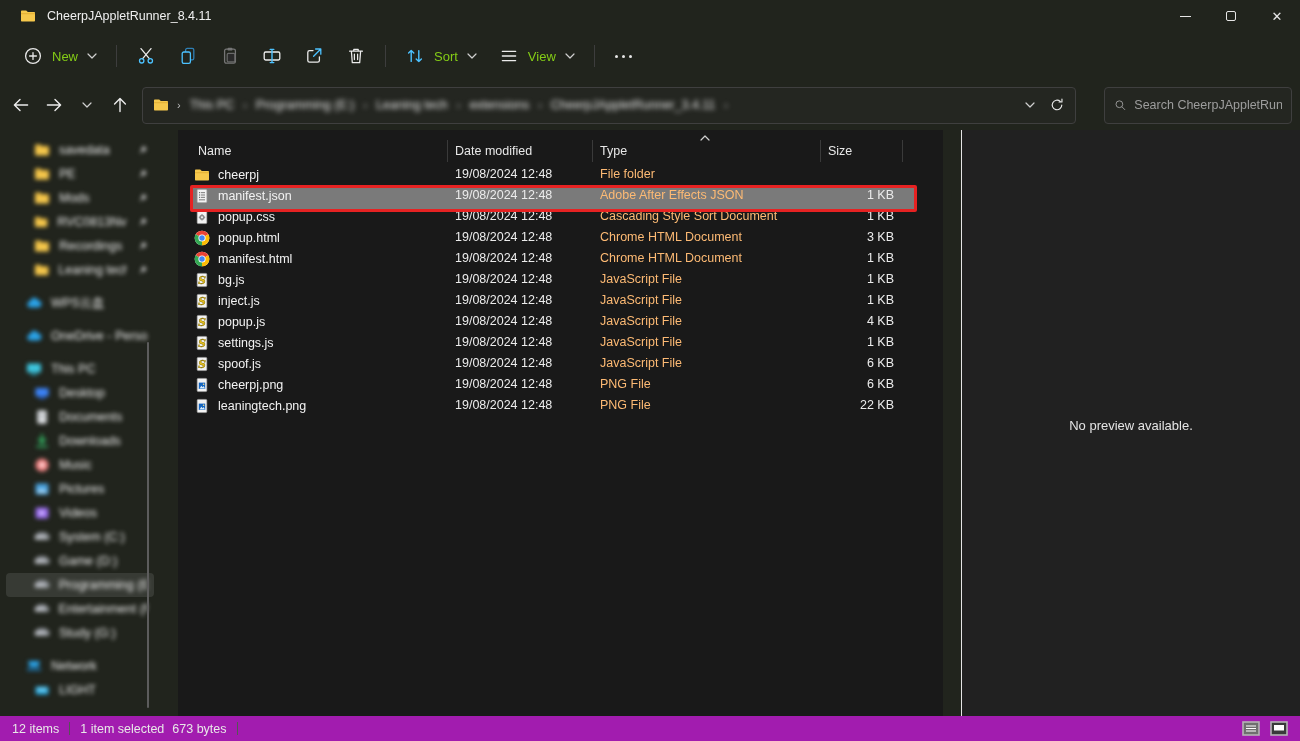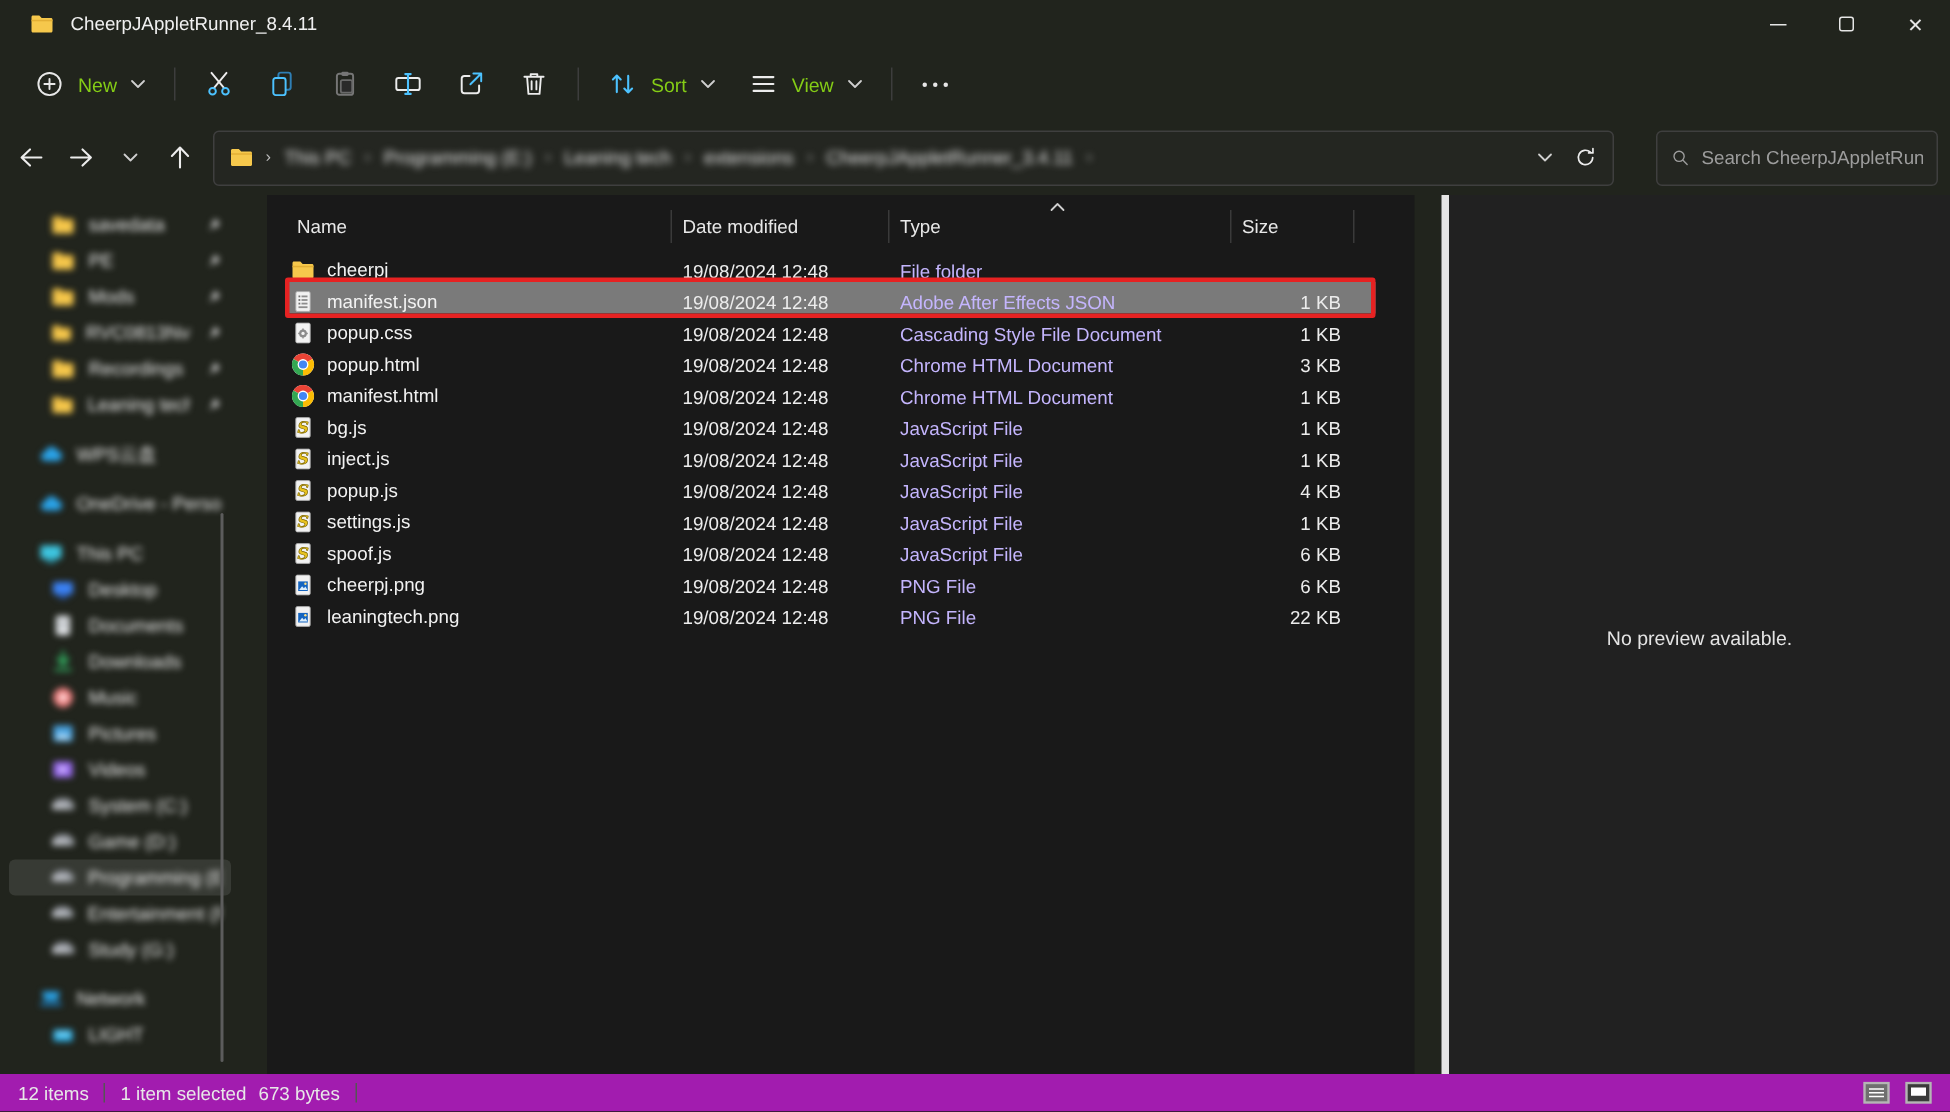--- a/index.html
+++ b/index.html
@@ -66,7 +66,7 @@
   .hc-size { width:82px; padding-left:7px; }
   .sort-caret { position:absolute; left:522px; top:-3px; color:#cfcfcf; }
   .rows { margin-top:3px; position:relative; }
-  .row { height:21px; display:flex; align-items:flex-end; font-size:12.5px; color:#f2f2f2; position:relative; }
+  .row { height:21px; display:flex; align-items:flex-start; font-size:12.5px; color:#f2f2f2; position:relative; }
   .row > div { position:relative; z-index:1; }
   .row.selected::before { content:""; position:absolute; left:14px; right:26px; top:0; bottom:0;
     background:#7a7a7a; z-index:0; }

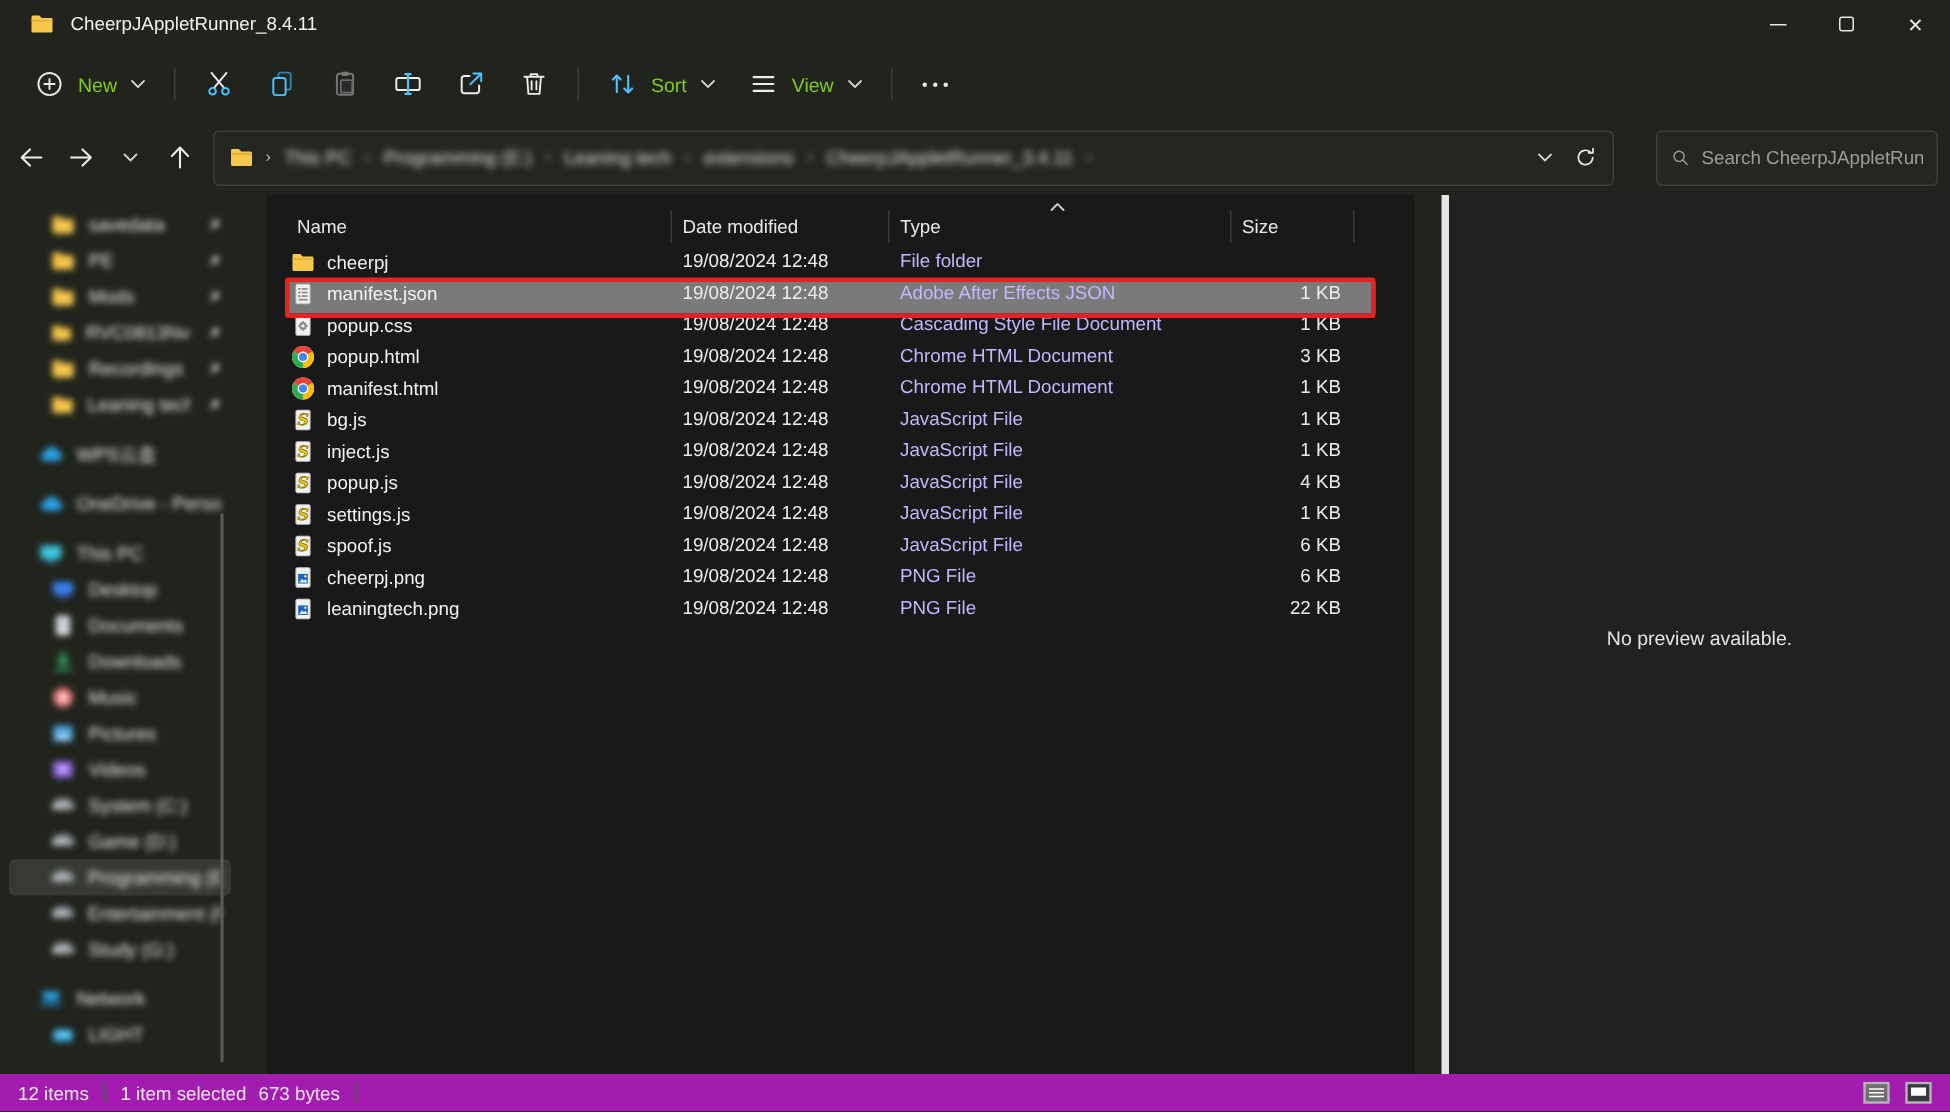--- a/index.html
+++ b/index.html
@@ -72,7 +72,7 @@
     background:#7a7a7a; z-index:0; }
   .c-name { width:270px; display:flex; align-items:center; gap:8px; padding-left:16px; white-space:nowrap; }
   .c-date { width:145px; padding-left:7px; color:#ececec; }
-  .c-type { width:228px; padding-left:7px; color:#c4b5fd; white-space:nowrap; }
+  .c-type { width:228px; padding-left:7px; color:#fdba74; white-space:nowrap; }
   .c-size { width:82px; text-align:right; padding-right:9px; color:#ececec; }
   .annotation-box { position:absolute; left:12px; top:55px; width:727px; height:27px;
     border:3px solid #e62222; border-radius:2px; pointer-events:none; z-index:4; }

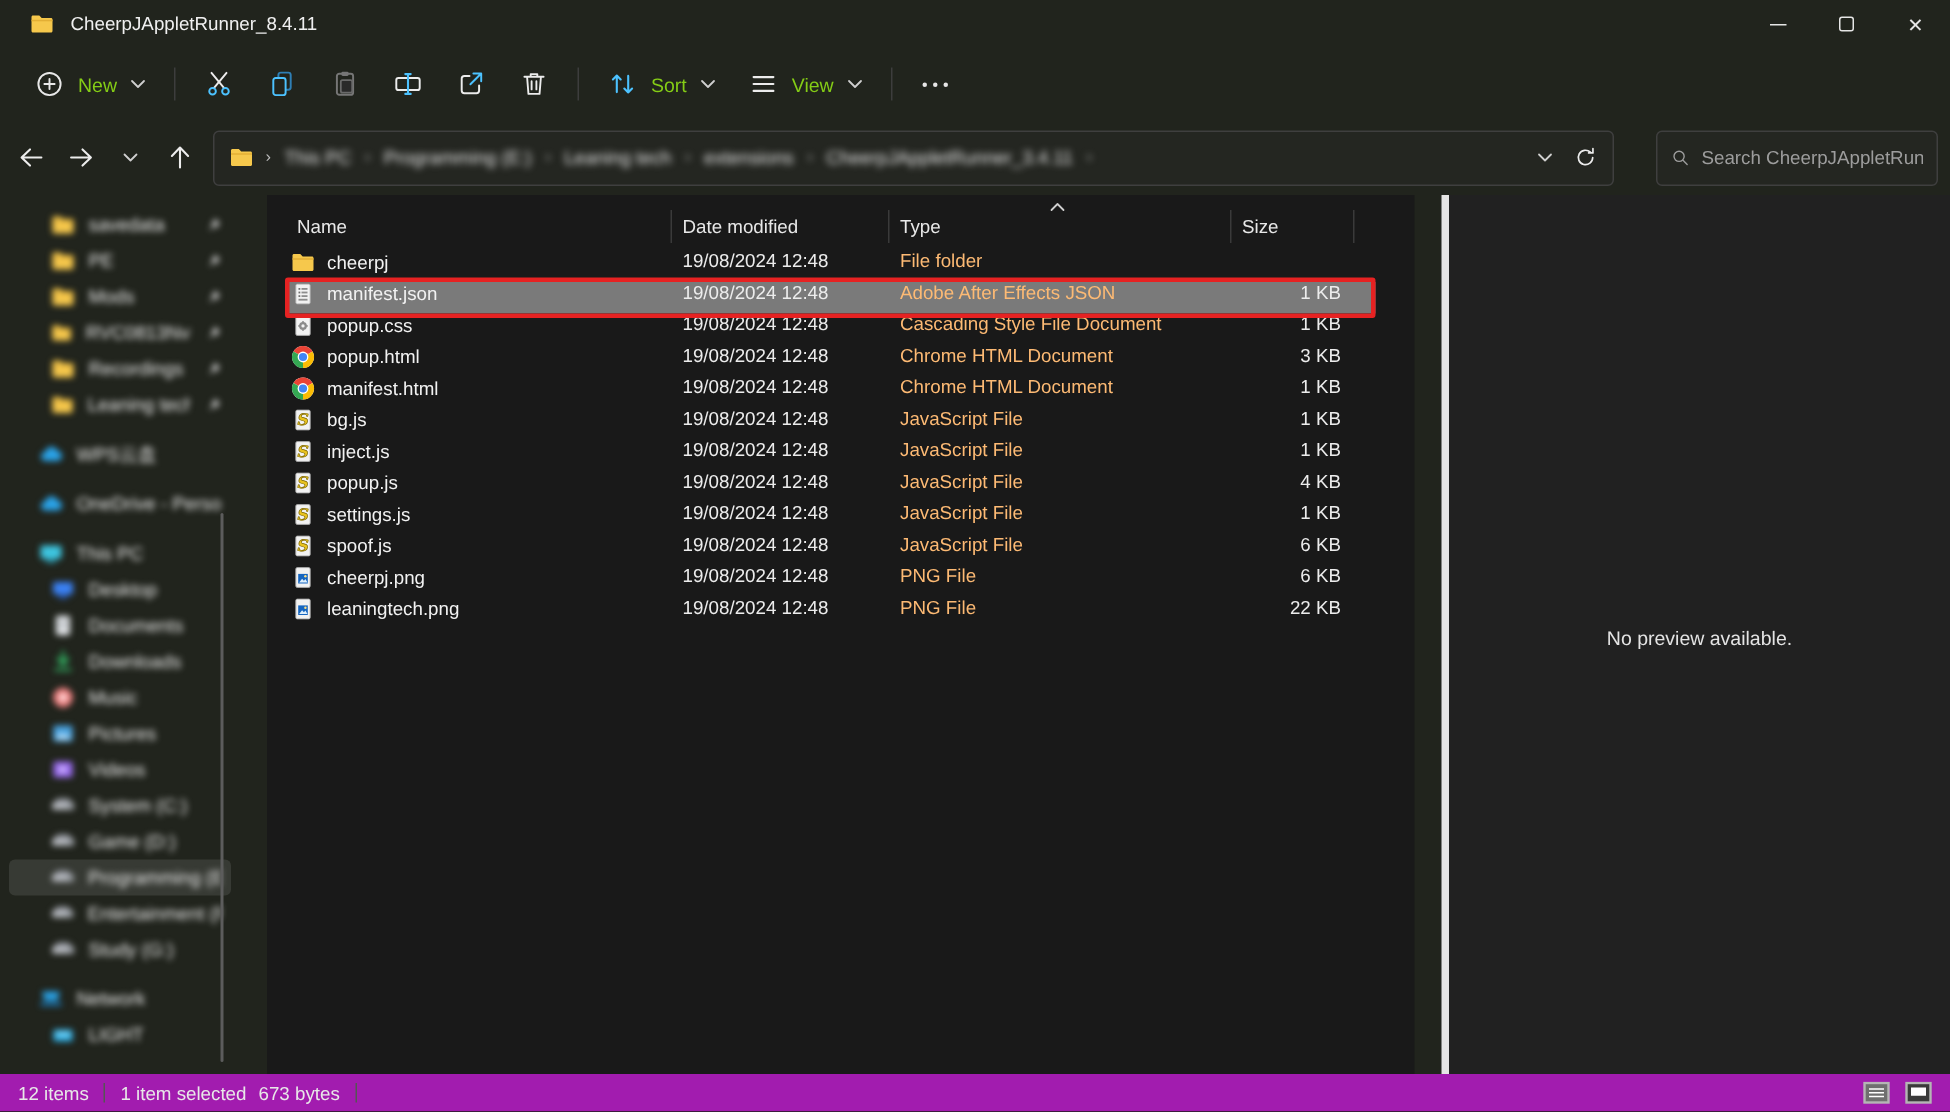--- a/index.html
+++ b/index.html
@@ -650,7 +650,7 @@
               <span>popup.css</span>
             </div>
           <div class="c-date">19/08/2024 12:48</div>
-          <div class="c-type">Cascading Style File Document</div>
+          <div class="c-type">Cascading Style Sort Document</div>
           <div class="c-size">1 KB</div>
         </div>
         <div class="row">

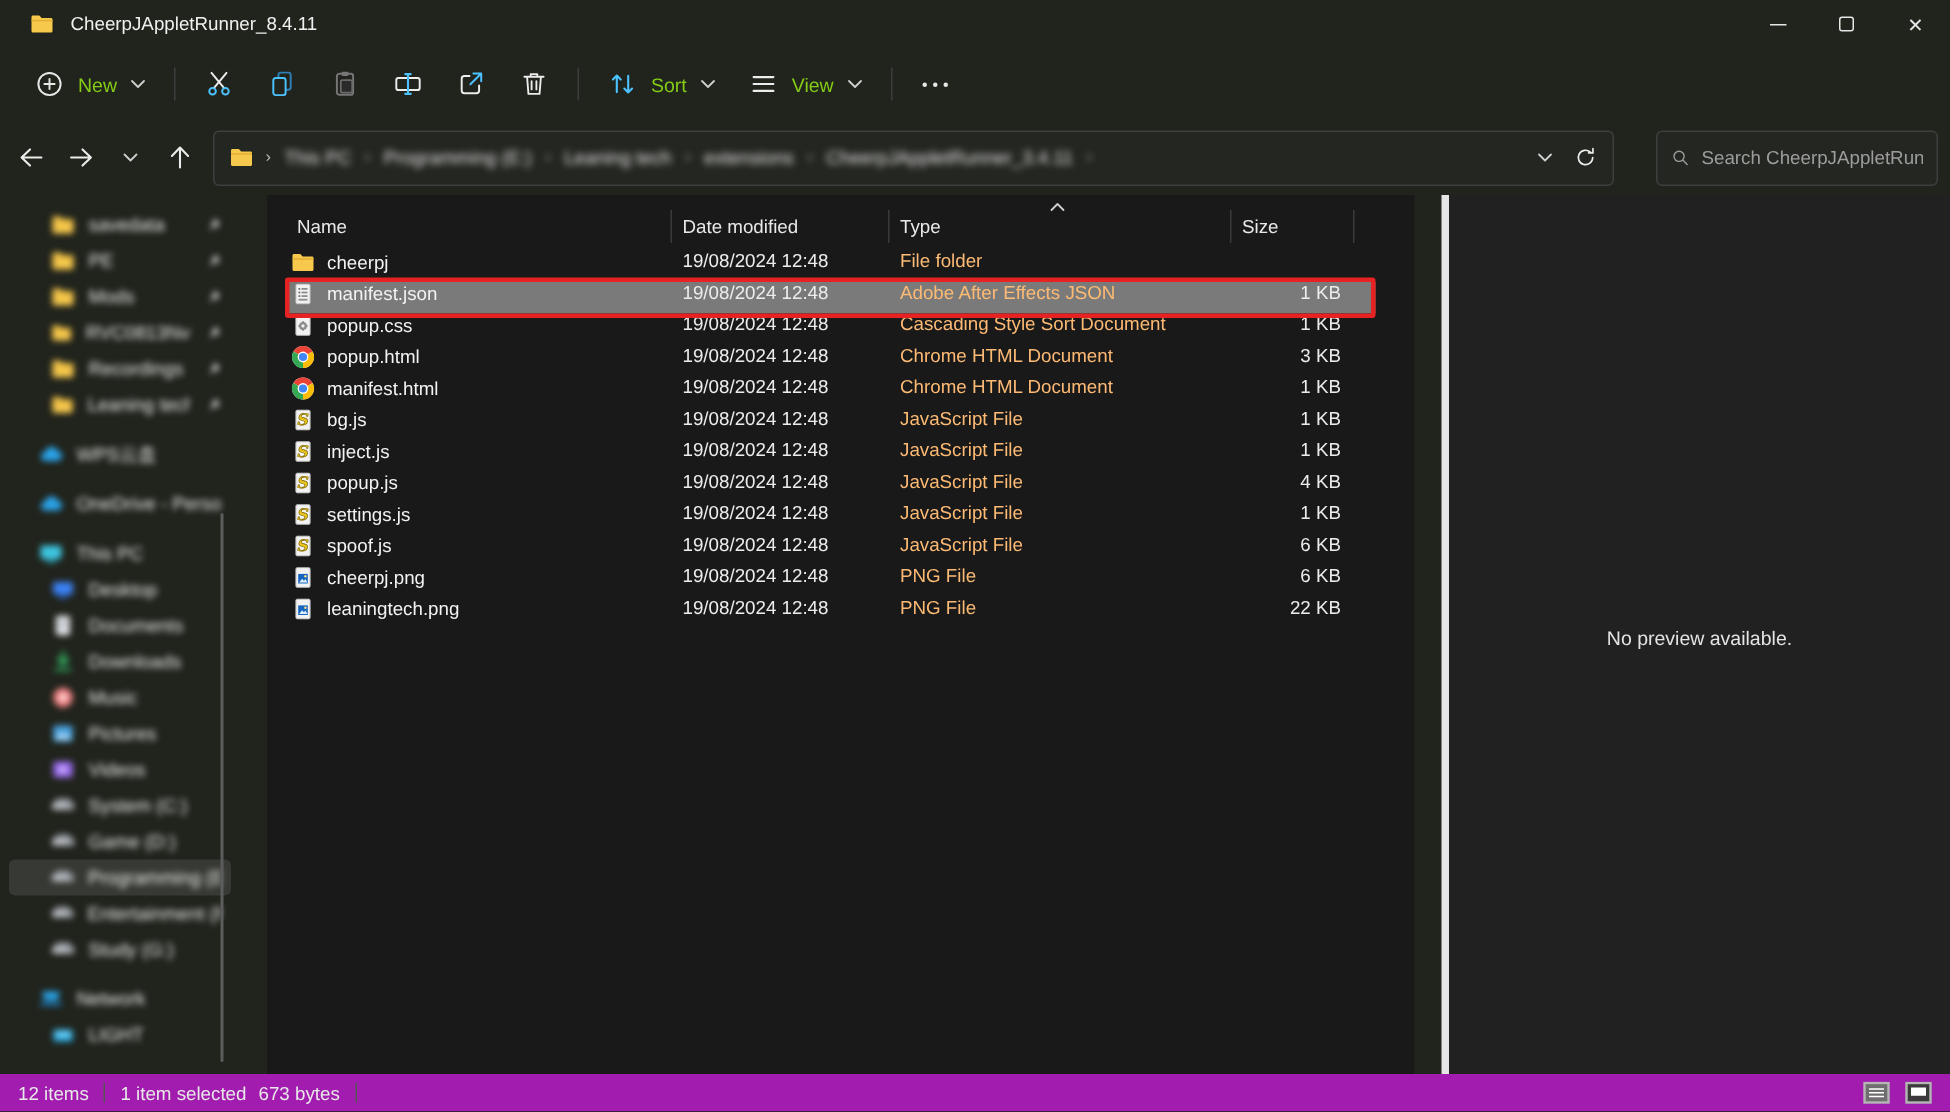--- a/index.html
+++ b/index.html
@@ -78,7 +78,7 @@
     border:3px solid #e62222; border-radius:2px; pointer-events:none; z-index:4; }
 
   
-  .preview { flex:1; background:#212121; border-left:5px solid #e5e5e5; position:relative; }
+  .preview { flex:1; background:#212121; border-left:1px solid #e5e5e5; position:relative; }
   .preview .msg { position:absolute; top:288px; left:0; width:100%; text-align:center;
     font-size:13px; color:#e4e4e4; }
 

